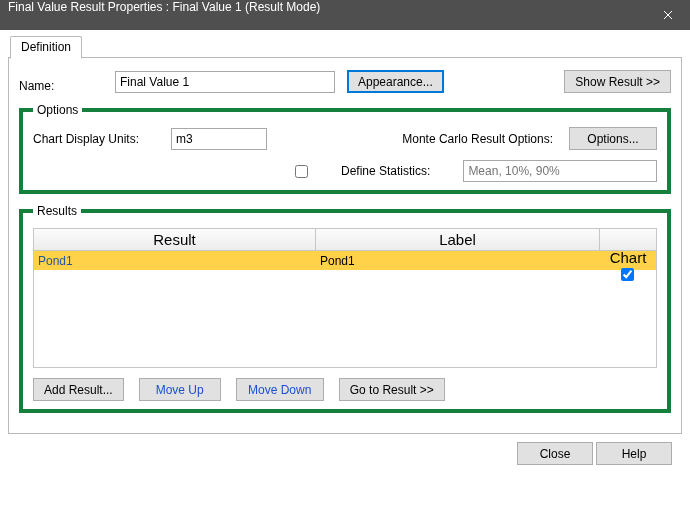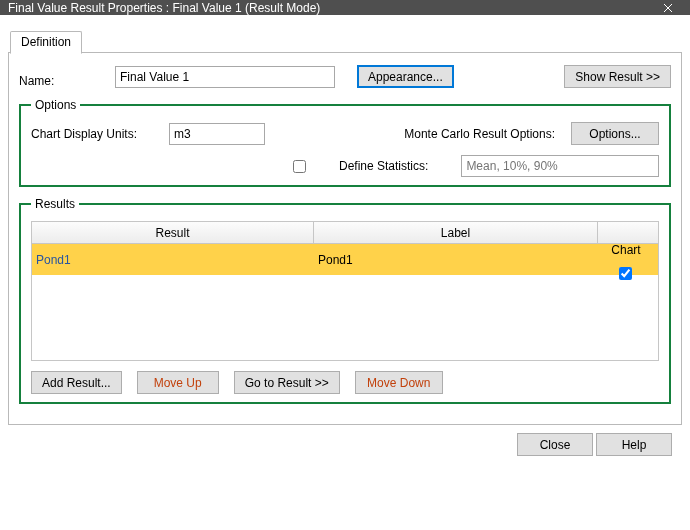--- a/index.html
+++ b/index.html
@@ -7,8 +7,8 @@
   body { width: 690px; height: 530px; background: #fff; }
 
   .titlebar {
-    height: 15px; background: #4f4f4f; color: #fff;
-    display: flex; align-items: center; justify-content: space-between;
+    height: 30px; background: #4f4f4f; color: #fff;
+    display: flex; align-items: flex-start; justify-content: space-between;
     padding: 0 0 0 8px;
   }
   .titlebar .title { font-size: 12px; }

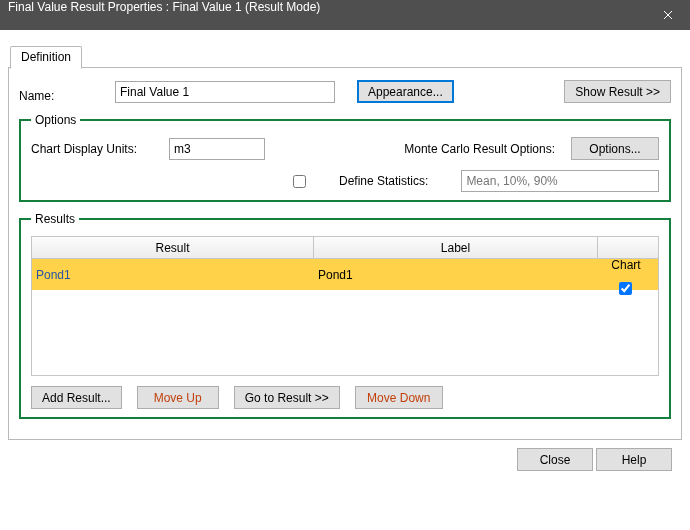--- a/index.html
+++ b/index.html
@@ -18,7 +18,7 @@
   }
   .titlebar .close svg { stroke: #fff; }
 
-  .client { padding: 16px 8px 8px 8px; }
+  .client { padding: 6px 8px 8px 8px; }
 
   .tabstrip { position: relative; height: 22px; margin-left: 2px; }
   .tab {

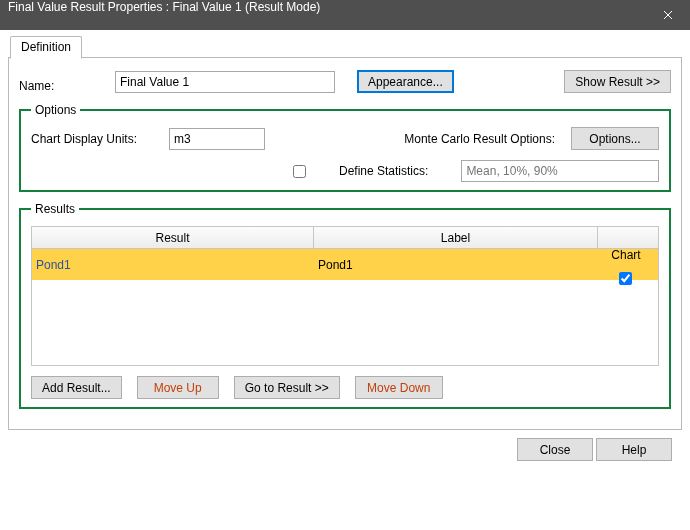--- a/index.html
+++ b/index.html
@@ -114,7 +114,7 @@
     <div class="row">
       <div class="lbl">Name:</div>
       <input type="text" style="width: 220px;" value="Final Value 1">
-      <button class="btn focus" style="margin-left:22px;min-width:94px">Appearance...</button>
+      <button class="btn focus" style="margin-left:12px;min-width:94px">Appearance...</button>
       <div style="flex:1"></div>
       <button class="btn" style="min-width:94px">Show Result &gt;&gt;</button>
     </div>

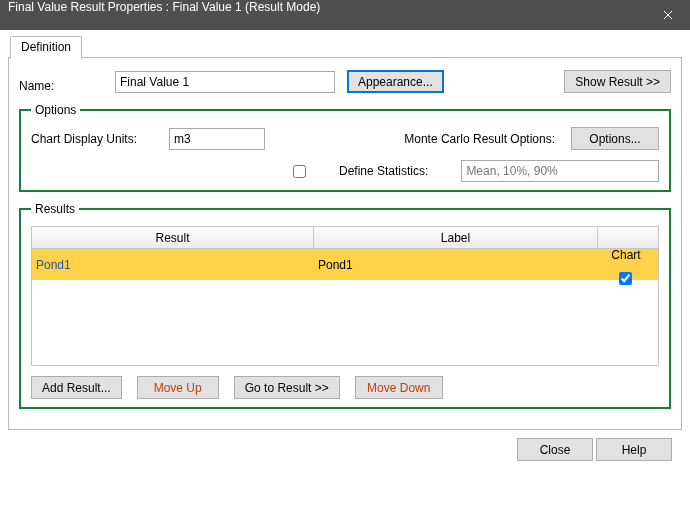--- a/index.html
+++ b/index.html
@@ -47,7 +47,7 @@
   .btn:disabled, .btn.disabled { color: #c2410c; }
 
   fieldset {
-    border: 2px solid #15803d; margin: 0 0 10px 0; padding: 10px 10px 8px;
+    border: 4px solid #15803d; margin: 0 0 10px 0; padding: 10px 10px 8px;
   }
   legend { color: #000; padding: 0 4px; font-size: 12px; }
 

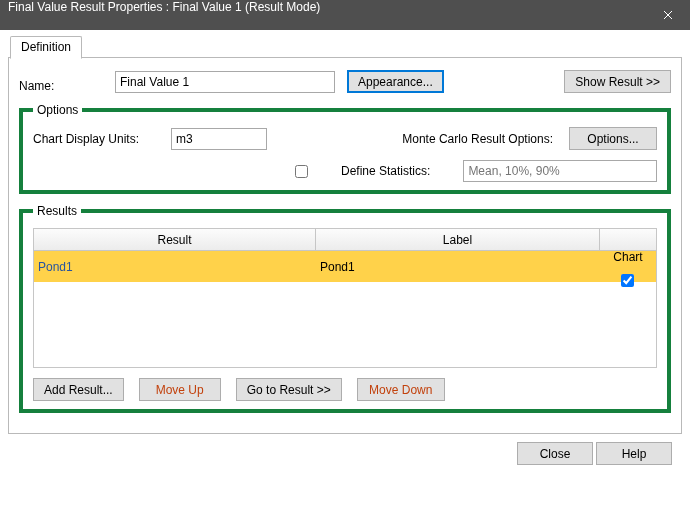--- a/index.html
+++ b/index.html
@@ -67,7 +67,7 @@
   }
   .results-head .hcell {
     display: flex; align-items: center; justify-content: center;
-    border-right: 1px solid #c6c6c6; font-size: 12px;
+    border-right: 1px solid #c6c6c6; font-size: 15px;
   }
   .results-head .hcell:last-child { border-right: none; }
   .results-body { height: 116px; background: #fff; }

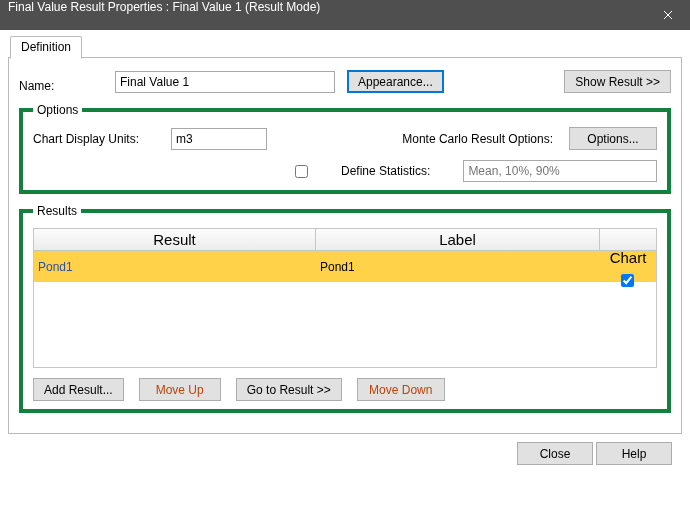--- a/index.html
+++ b/index.html
@@ -72,7 +72,7 @@
   .results-head .hcell:last-child { border-right: none; }
   .results-body { height: 116px; background: #fff; }
   .results-row {
-    display: flex; height: 31px; align-items: center; cursor: default;
+    display: flex; height: 19px; align-items: center; cursor: default;
   }
   .results-row.selected {
     background: #ffd24a;

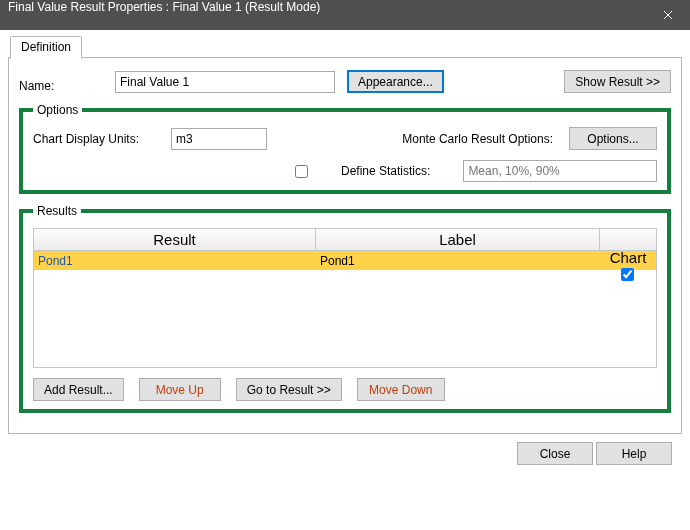--- a/index.html
+++ b/index.html
@@ -44,7 +44,7 @@
     min-width: 78px; cursor: default;
   }
   .btn.focus { border: 2px solid #0078d7; padding: 0 9px; }
-  .btn:disabled, .btn.disabled { color: #c2410c; }
+  .btn:disabled, .btn.disabled { color: #1d4ed8; }
 
   fieldset {
     border: 4px solid #15803d; margin: 0 0 10px 0; padding: 10px 10px 8px;

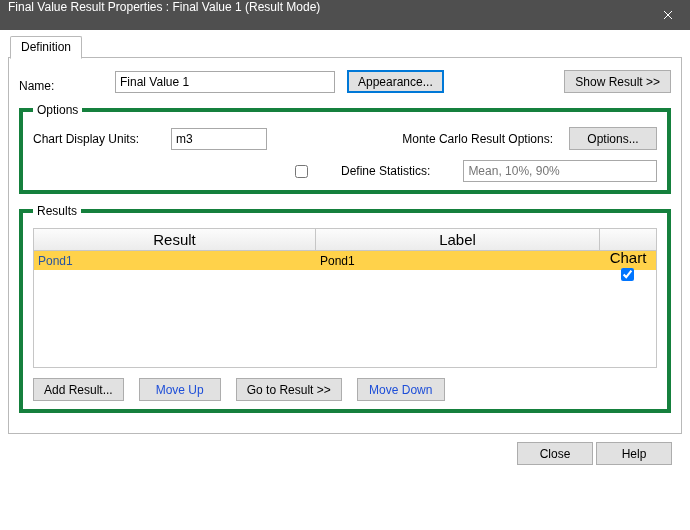--- a/index.html
+++ b/index.html
@@ -159,8 +159,8 @@
       <div class="results-buttons">
         <button class="btn" style="min-width:88px">Add Result...</button>
         <button class="btn disabled" style="min-width:82px">Move Up</button>
+        <button class="btn disabled" style="min-width:88px">Move Down</button>
         <button class="btn" style="min-width:104px">Go to Result &gt;&gt;</button>
-        <button class="btn disabled" style="min-width:88px">Move Down</button>
       </div>
 
     </fieldset>

